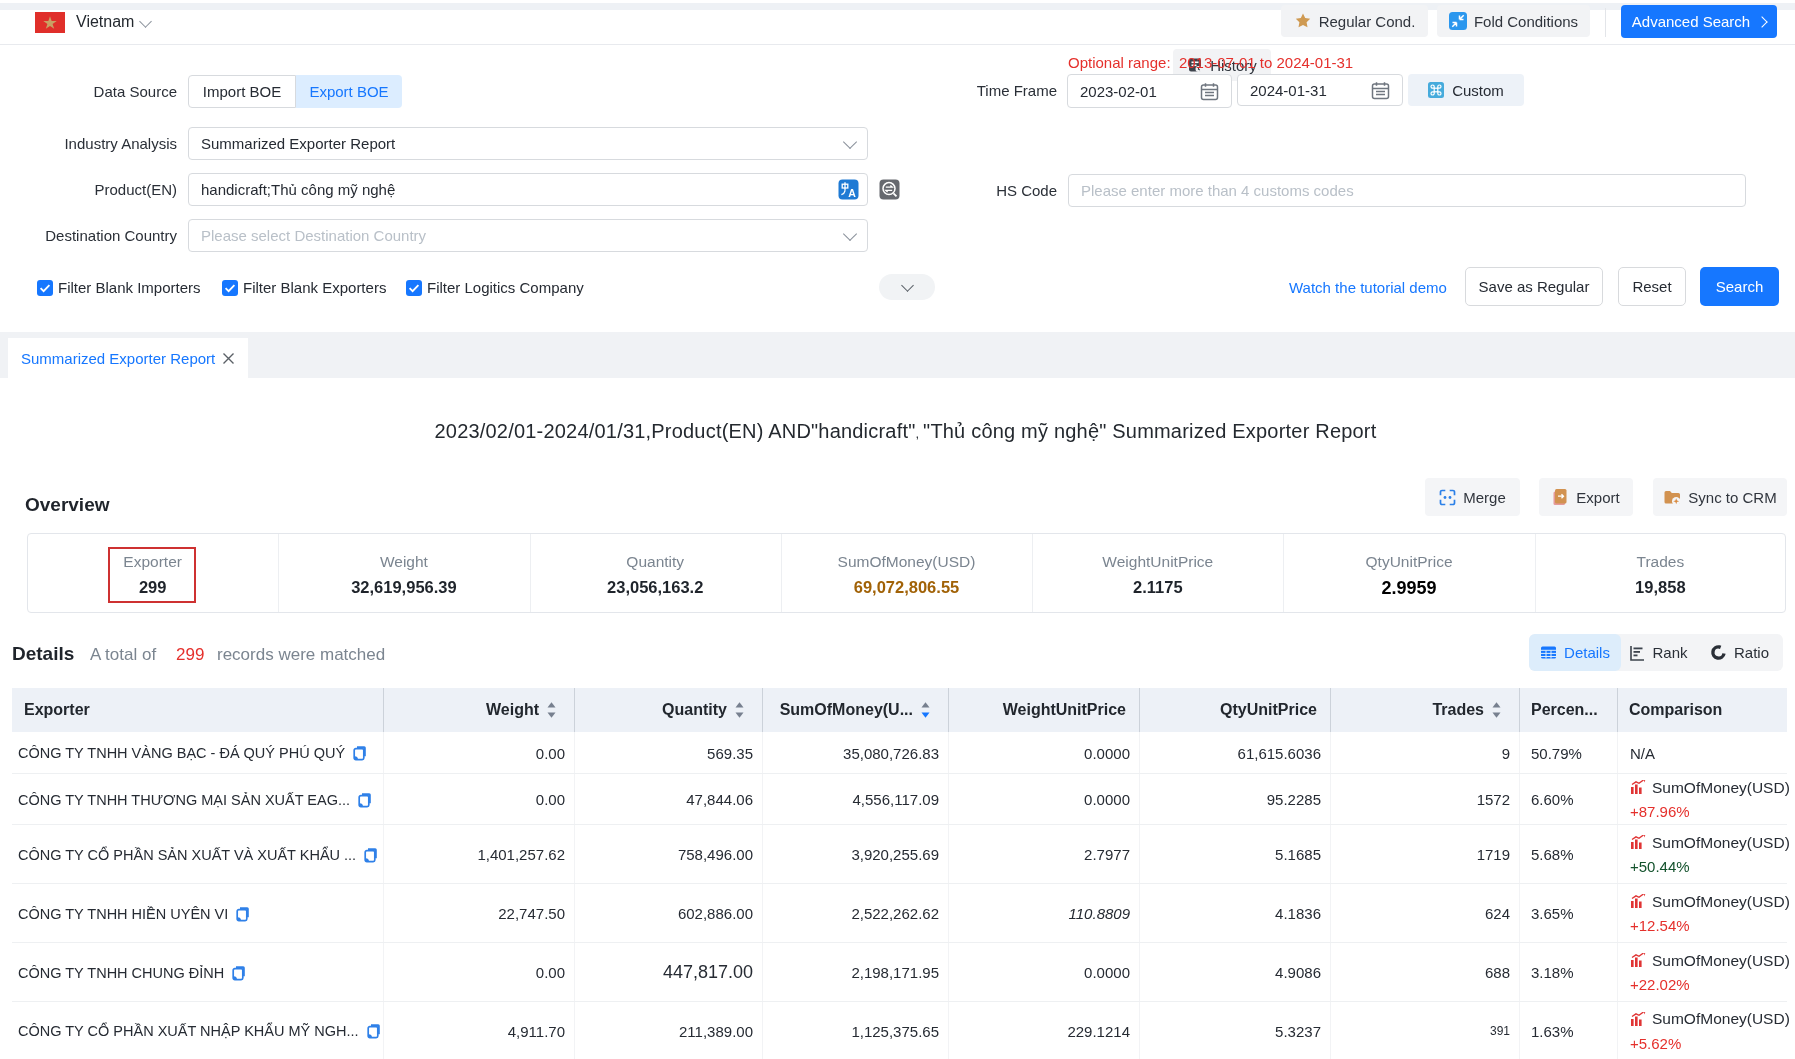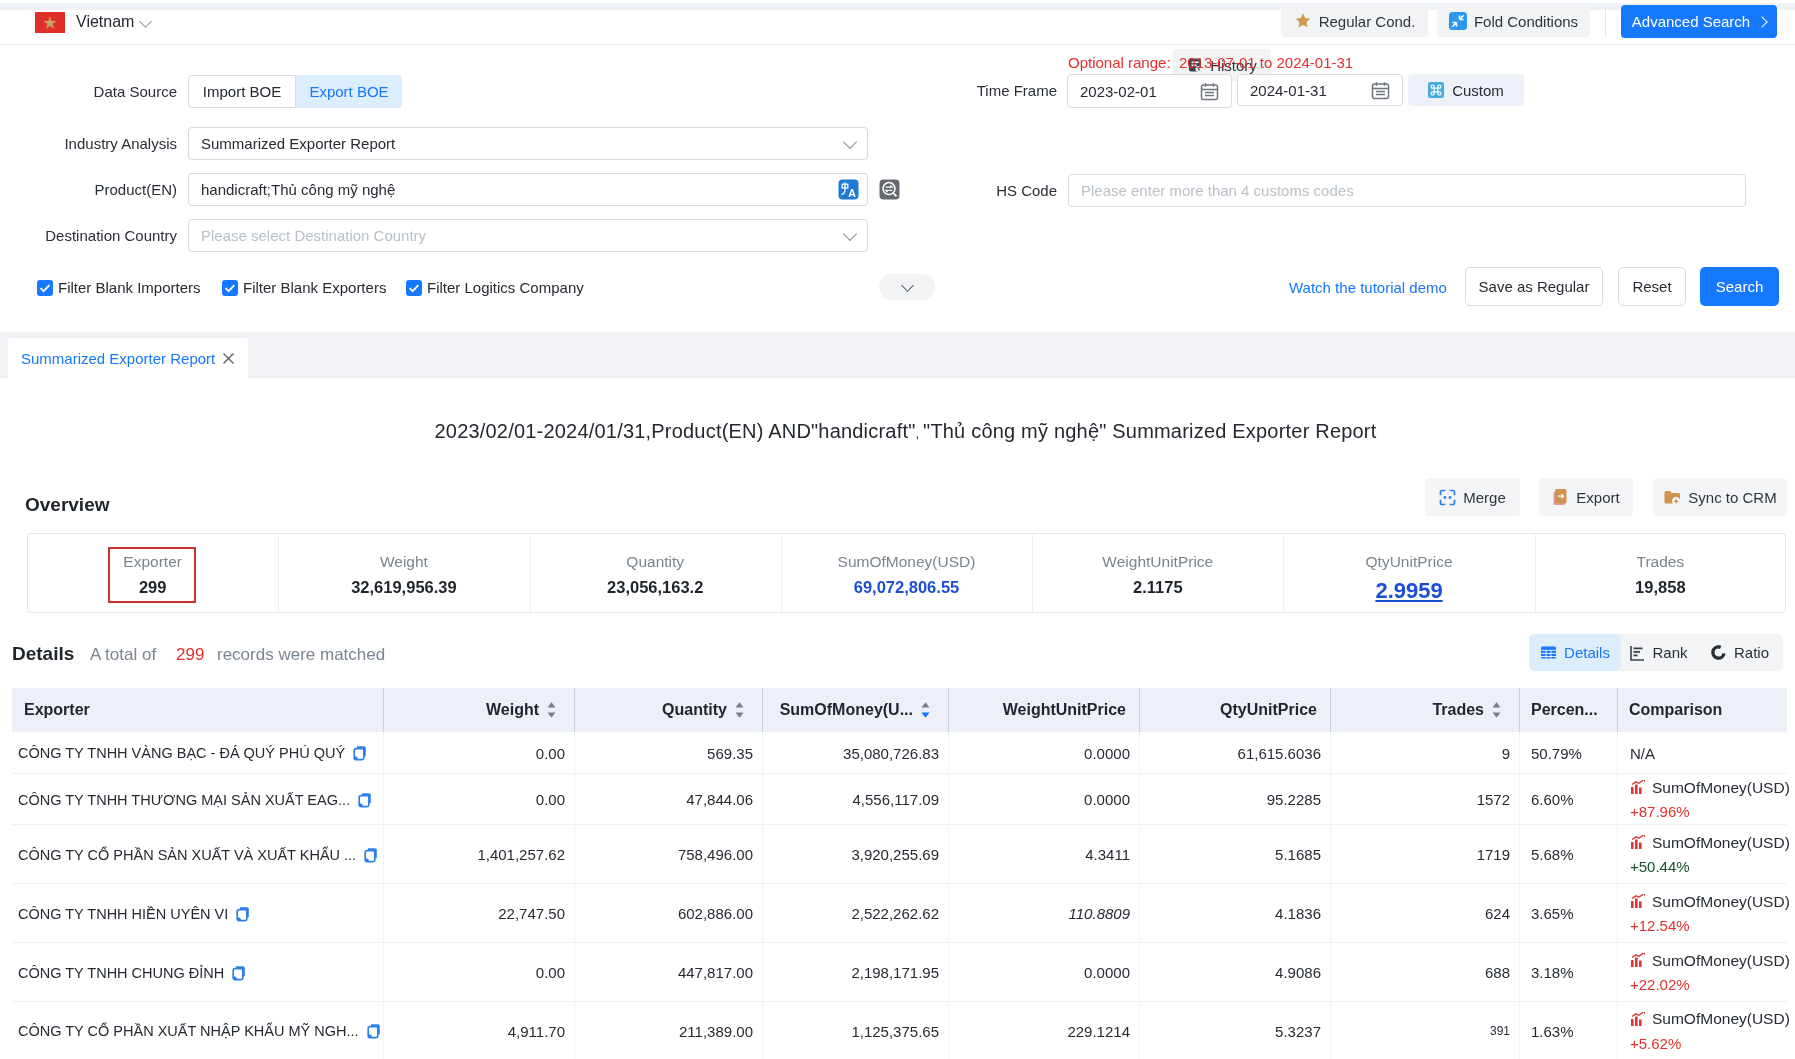--- a/index.html
+++ b/index.html
@@ -200,7 +200,7 @@
     <div class="abs" style="left:529.5714285714286px;top:578px;width:251.28571428571428px;text-align:center;font-size:16.5px;font-weight:bold;color:#1f242b;">23,056,163.2</div>
     <div class="abs" style="left:529.5714285714286px;top:534px;width:1px;height:78px;background:#edeff2;"></div>
     <div class="abs" style="left:780.8571428571429px;top:553px;width:251.28571428571428px;text-align:center;font-size:15.5px;color:#7b8590;">SumOfMoney(USD)</div>
-    <div class="abs" style="left:780.8571428571429px;top:578px;width:251.28571428571428px;text-align:center;font-size:16.5px;font-weight:bold;color:#1d4ed8;">69,072,806.55</div>
+    <div class="abs" style="left:780.8571428571429px;top:578px;width:251.28571428571428px;text-align:center;font-size:16.5px;font-weight:bold;color:#a16207;">69,072,806.55</div>
     <div class="abs" style="left:780.8571428571429px;top:534px;width:1px;height:78px;background:#edeff2;"></div>
     <div class="abs" style="left:1032.142857142857px;top:553px;width:251.28571428571428px;text-align:center;font-size:15.5px;color:#7b8590;">WeightUnitPrice</div>
     <div class="abs" style="left:1032.142857142857px;top:578px;width:251.28571428571428px;text-align:center;font-size:16.5px;font-weight:bold;color:#1f242b;">2.1175</div>

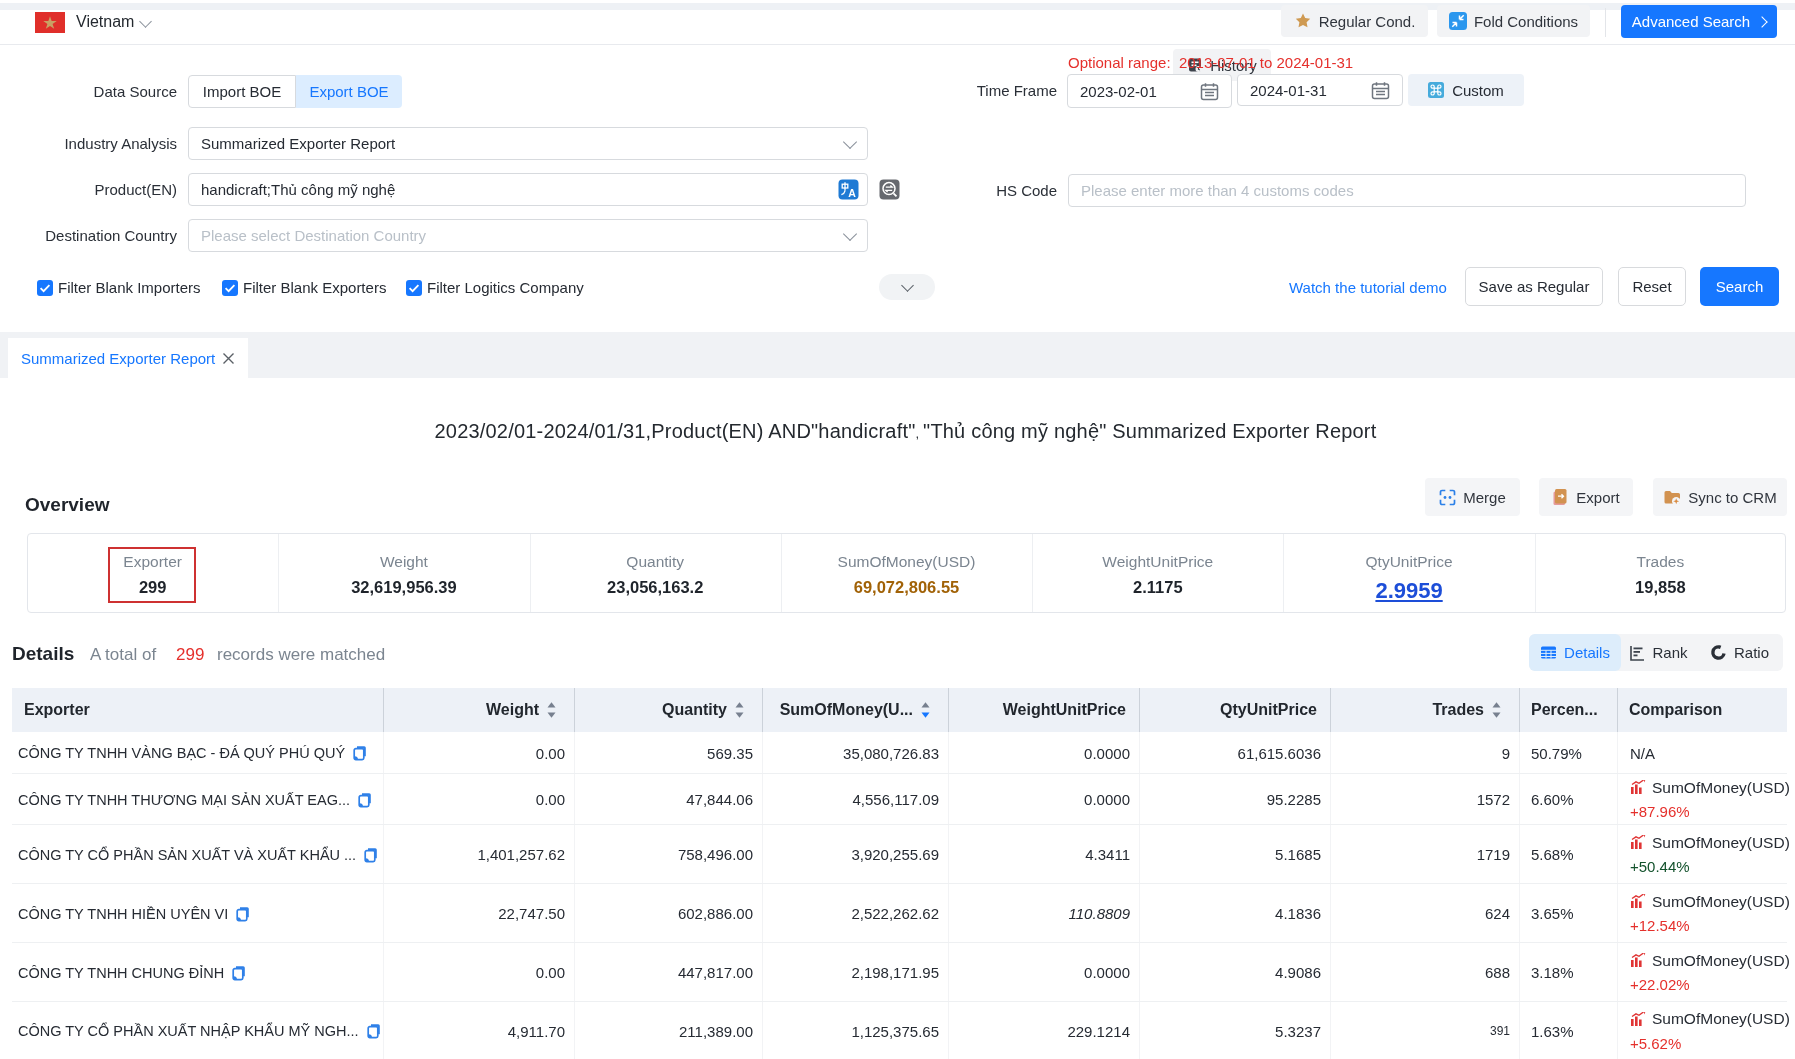--- a/index.html
+++ b/index.html
@@ -206,7 +206,7 @@
     <div class="abs" style="left:1032.142857142857px;top:578px;width:251.28571428571428px;text-align:center;font-size:16.5px;font-weight:bold;color:#1f242b;">2.1175</div>
     <div class="abs" style="left:1032.142857142857px;top:534px;width:1px;height:78px;background:#edeff2;"></div>
     <div class="abs" style="left:1283.4285714285713px;top:553px;width:251.28571428571428px;text-align:center;font-size:15.5px;color:#7b8590;">QtyUnitPrice</div>
-    <div class="abs" style="left:1283.4285714285713px;top:578px;width:251.28571428571428px;text-align:center;font-size:22px;font-weight:bold;color:#1d4ed8;text-decoration:underline;">2.9959</div>
+    <div class="abs" style="left:1283.4285714285713px;top:578px;width:251.28571428571428px;text-align:center;font-size:18px;font-weight:bold;color:#000000;">2.9959</div>
     <div class="abs" style="left:1283.4285714285713px;top:534px;width:1px;height:78px;background:#edeff2;"></div>
     <div class="abs" style="left:1534.7142857142858px;top:553px;width:251.28571428571428px;text-align:center;font-size:15.5px;color:#7b8590;">Trades</div>
     <div class="abs" style="left:1534.7142857142858px;top:578px;width:251.28571428571428px;text-align:center;font-size:16.5px;font-weight:bold;color:#1f242b;">19,858</div>

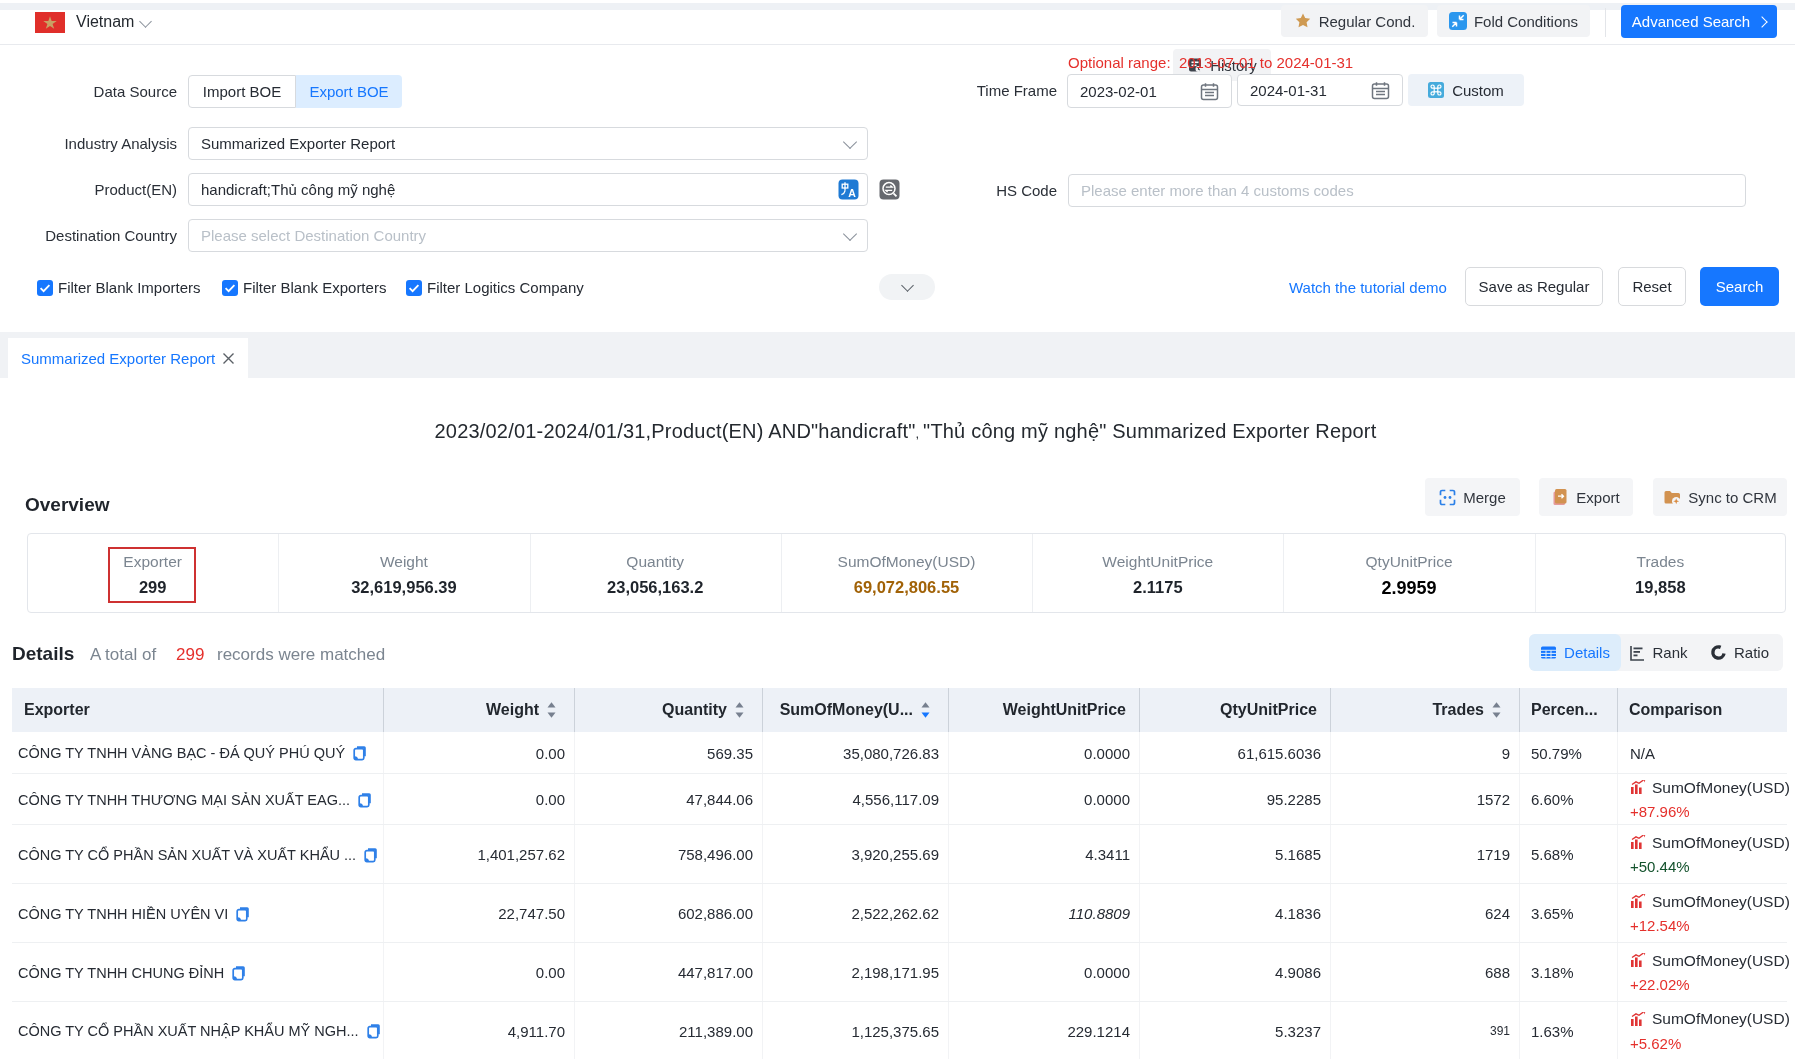--- a/index.html
+++ b/index.html
@@ -340,7 +340,7 @@
     <div class="abs" style="left:383px;top:825px;width:182px;height:59px;display:flex;align-items:center;justify-content:flex-end;font-size:15px;">1,401,257.62</div>
     <div class="abs" style="left:574px;top:825px;width:179px;height:59px;display:flex;align-items:center;justify-content:flex-end;font-size:15px;">758,496.00</div>
     <div class="abs" style="left:762px;top:825px;width:177px;height:59px;display:flex;align-items:center;justify-content:flex-end;font-size:15px;">3,920,255.69</div>
-    <div class="abs" style="left:948px;top:825px;width:182px;height:59px;display:flex;align-items:center;justify-content:flex-end;font-size:15px;">4.3411</div>
+    <div class="abs" style="left:948px;top:825px;width:182px;height:59px;display:flex;align-items:center;justify-content:flex-end;font-size:15px;">2.7977</div>
     <div class="abs" style="left:1139px;top:825px;width:182px;height:59px;display:flex;align-items:center;justify-content:flex-end;font-size:15px;">5.1685</div>
     <div class="abs" style="left:1330px;top:825px;width:180px;height:59px;display:flex;align-items:center;justify-content:flex-end;font-size:15px;">1719</div>
     <div class="abs" style="left:1531px;top:825px;width:80px;height:59px;display:flex;align-items:center;font-size:15px;">5.68%</div>

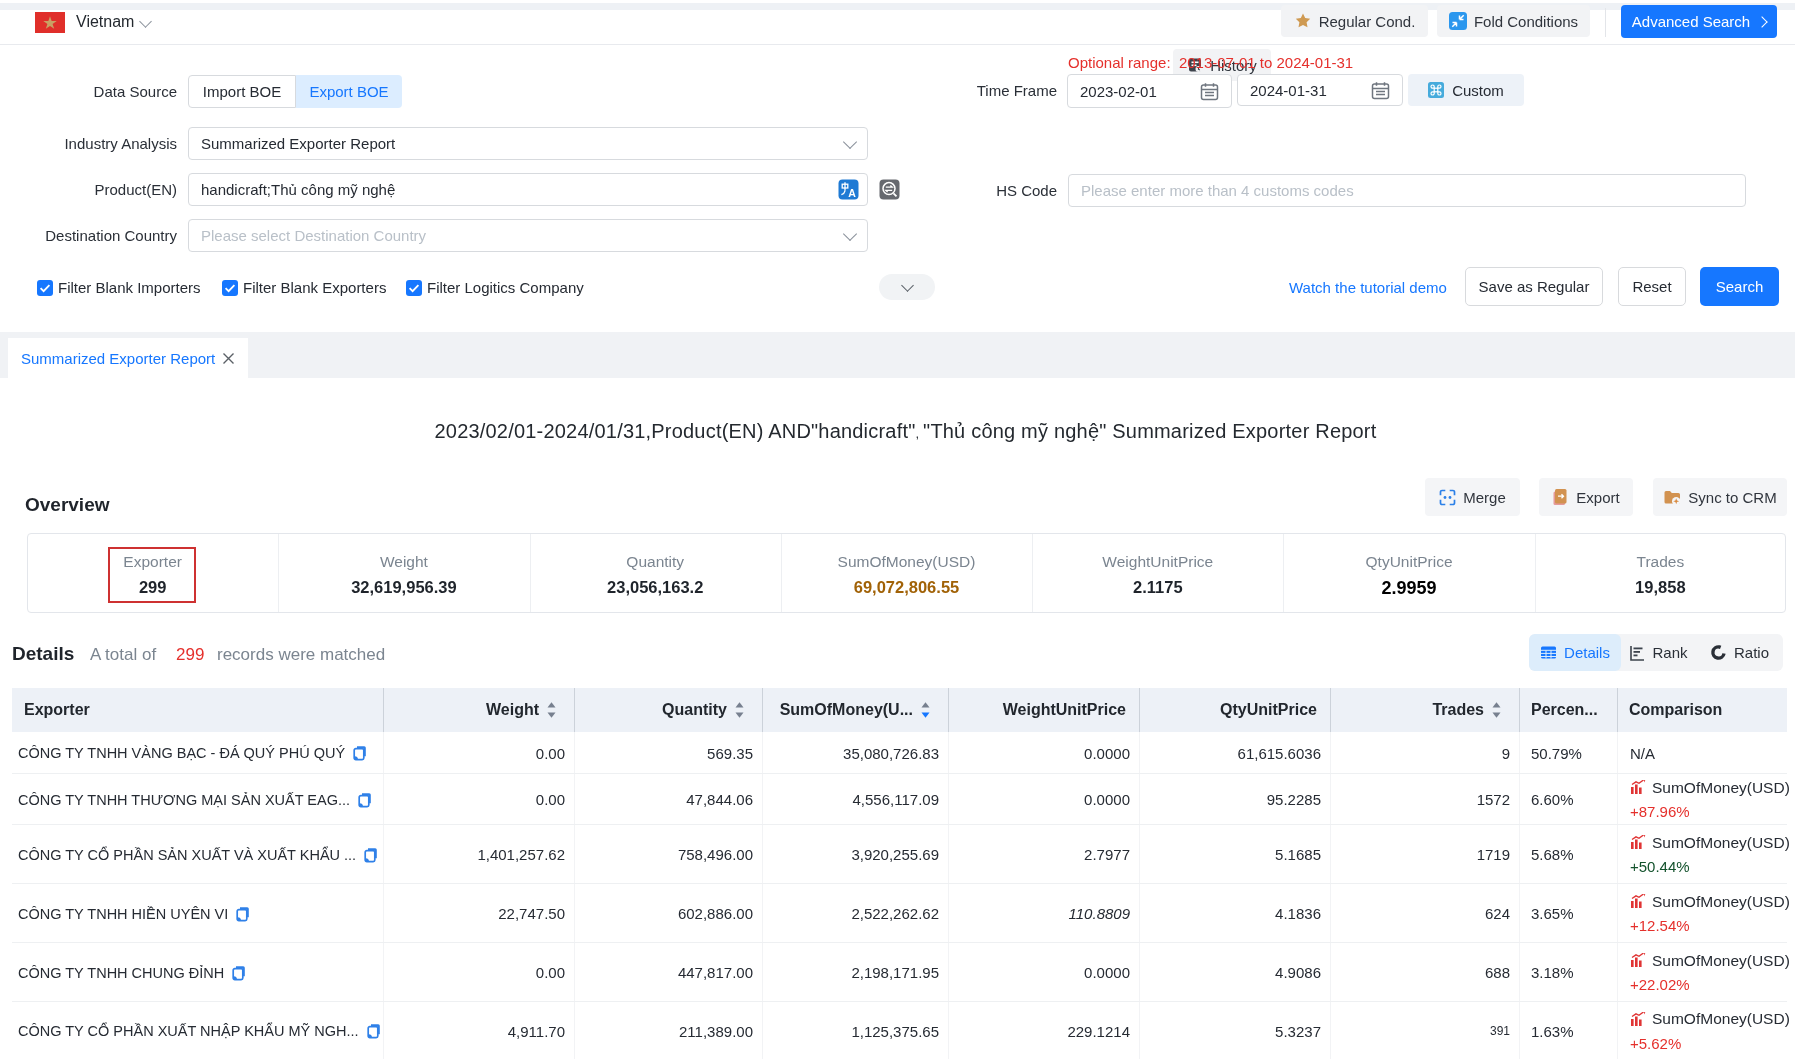--- a/index.html
+++ b/index.html
@@ -396,7 +396,7 @@
         <path d="M1.6 11.2a3.4 3.4 0 0 1 3.4 3.4H3.2a1.6 1.6 0 0 1-1.6-1.6z" fill="#2f80e8"></path>
       </svg></div>
     <div class="abs" style="left:383px;top:943px;width:182px;height:59px;display:flex;align-items:center;justify-content:flex-end;font-size:15px;">0.00</div>
-    <div class="abs" style="left:574px;top:943px;width:179px;height:59px;display:flex;align-items:center;justify-content:flex-end;font-size:15px;">447,817.00</div>
+    <div class="abs" style="left:574px;top:943px;width:179px;height:59px;display:flex;align-items:center;justify-content:flex-end;font-size:18px;">447,817.00</div>
     <div class="abs" style="left:762px;top:943px;width:177px;height:59px;display:flex;align-items:center;justify-content:flex-end;font-size:15px;">2,198,171.95</div>
     <div class="abs" style="left:948px;top:943px;width:182px;height:59px;display:flex;align-items:center;justify-content:flex-end;font-size:15px;">0.0000</div>
     <div class="abs" style="left:1139px;top:943px;width:182px;height:59px;display:flex;align-items:center;justify-content:flex-end;font-size:15px;">4.9086</div>

